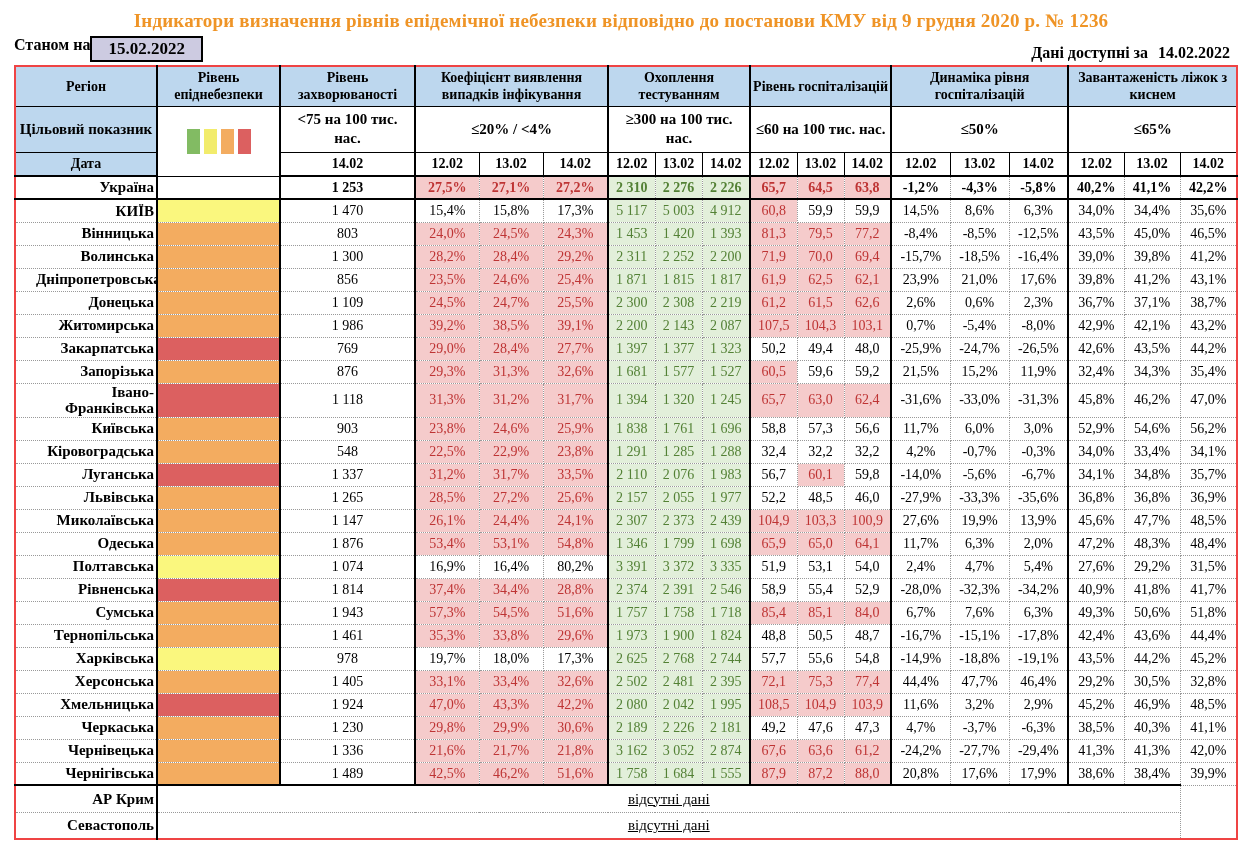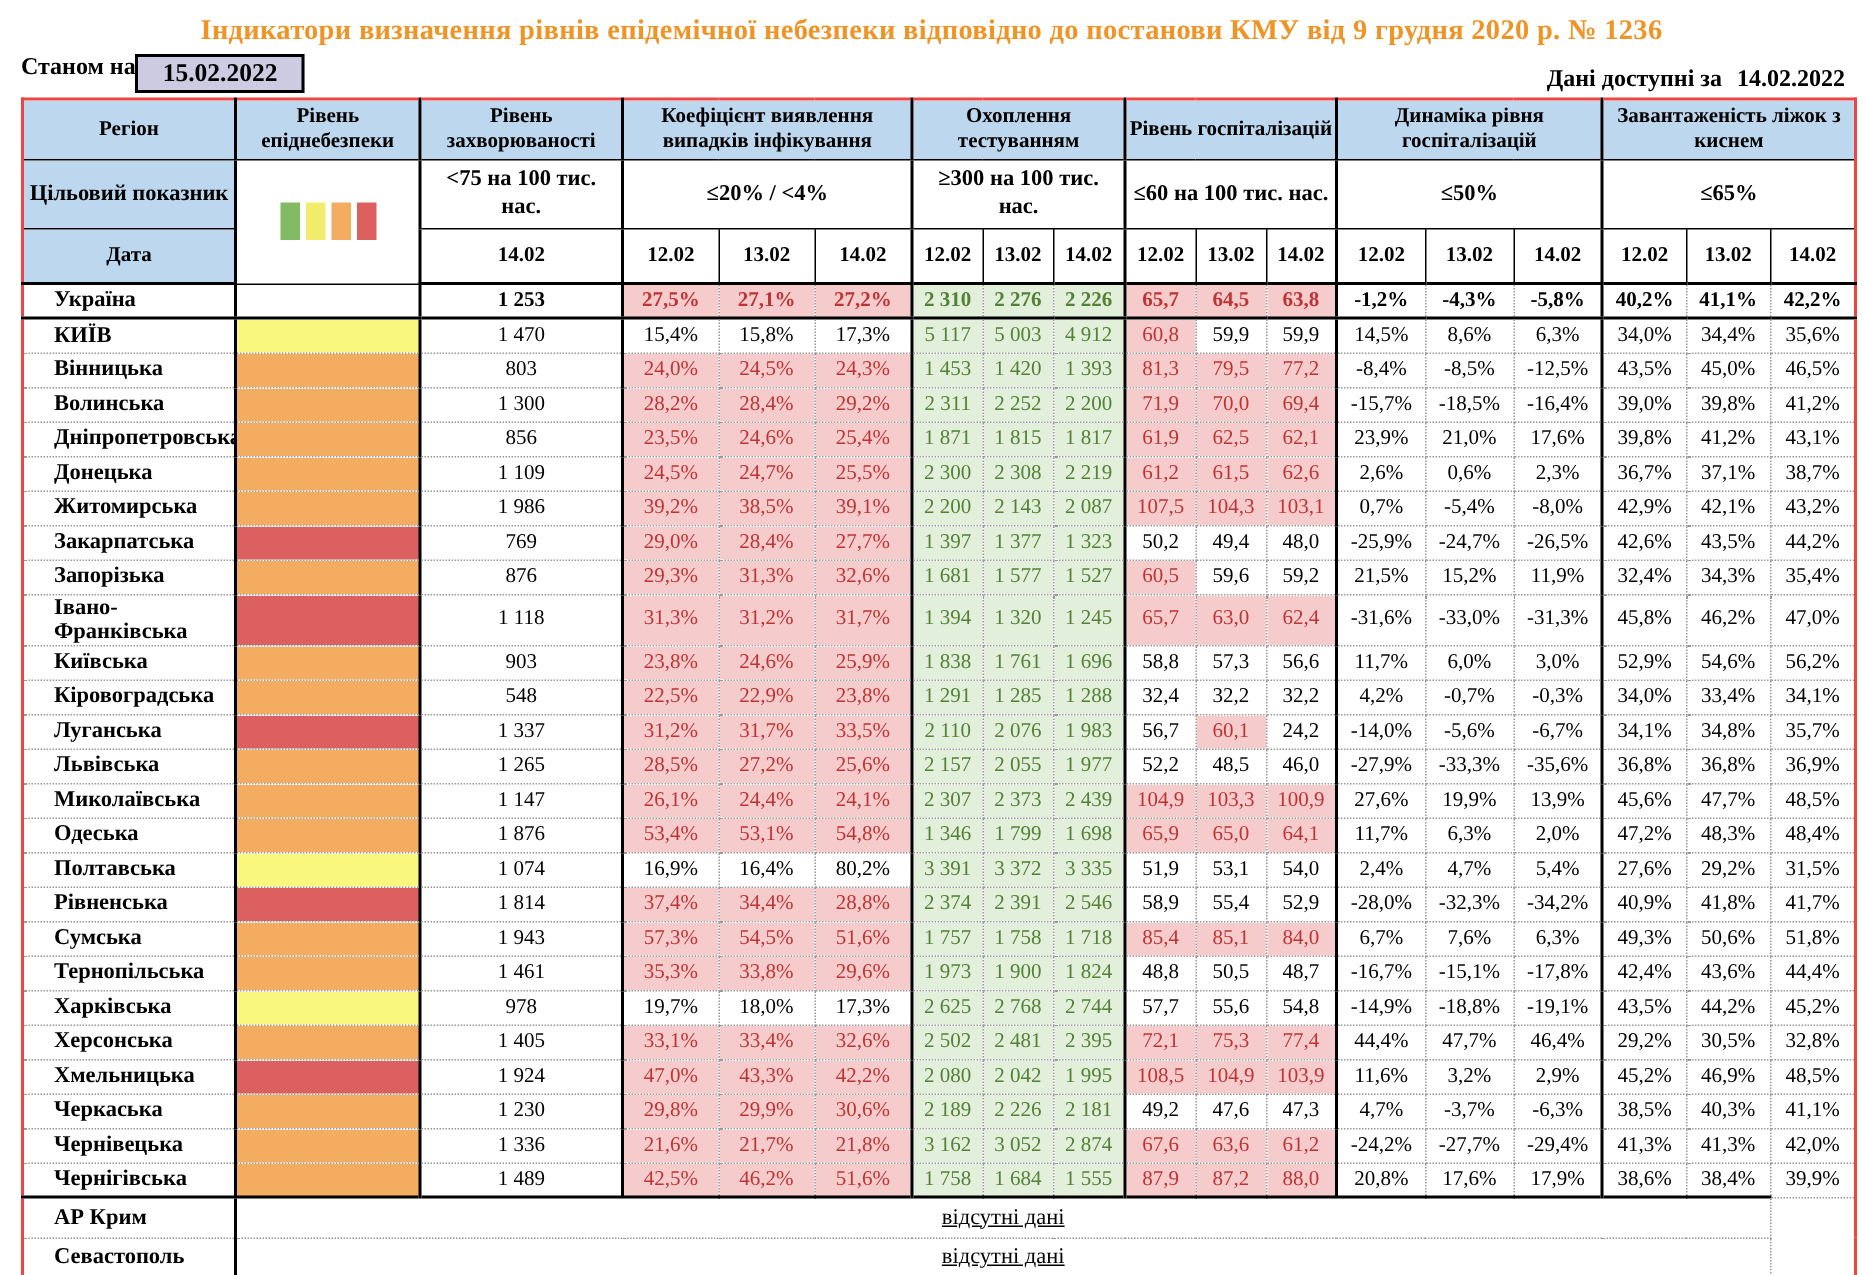--- a/index.html
+++ b/index.html
@@ -44,7 +44,7 @@
   }
   thead tr.h1 th{height:40px;}
   thead tr.h2 th{height:46px;font-size:15px;}
-  thead tr.h3 th{height:37px;border-bottom:2px solid #000;}
+  thead tr.h3 th{height:24px;border-bottom:2px solid #000;}
   thead th.white{background:#fff;}
   .gl{border-left:2px solid #000 !important;}
   tbody td{

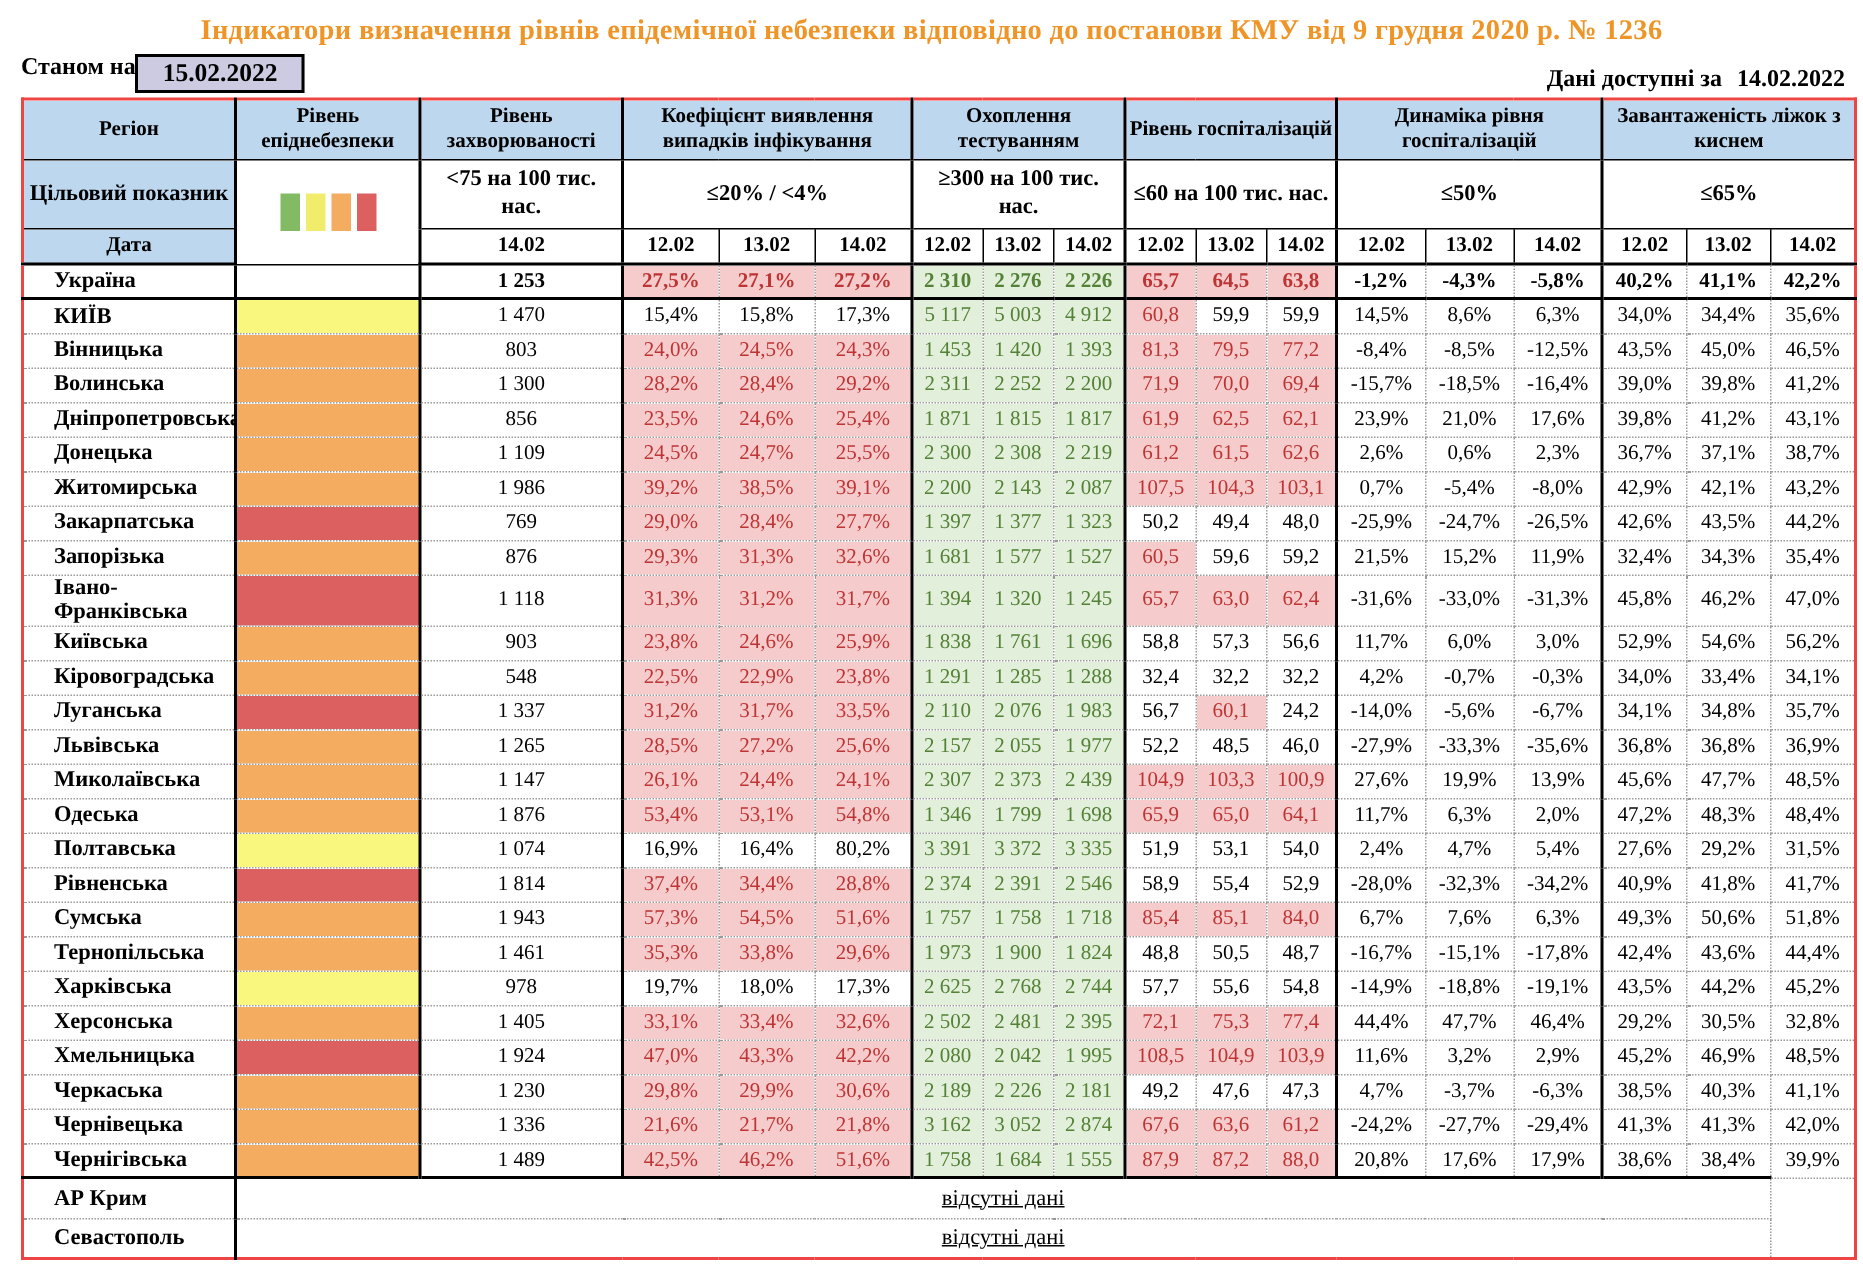--- a/index.html
+++ b/index.html
@@ -53,7 +53,7 @@
     background:#fff;line-height:1.1;
   }
   td.region-cell{
-    text-align:left;font-weight:bold;padding-left:20px;font-size:15px;
+    text-align:right;font-weight:bold;padding-left:20px;font-size:15px;
     border-right:none;
   }
   tr.summary td{font-weight:bold;border-bottom:2px solid #000;}

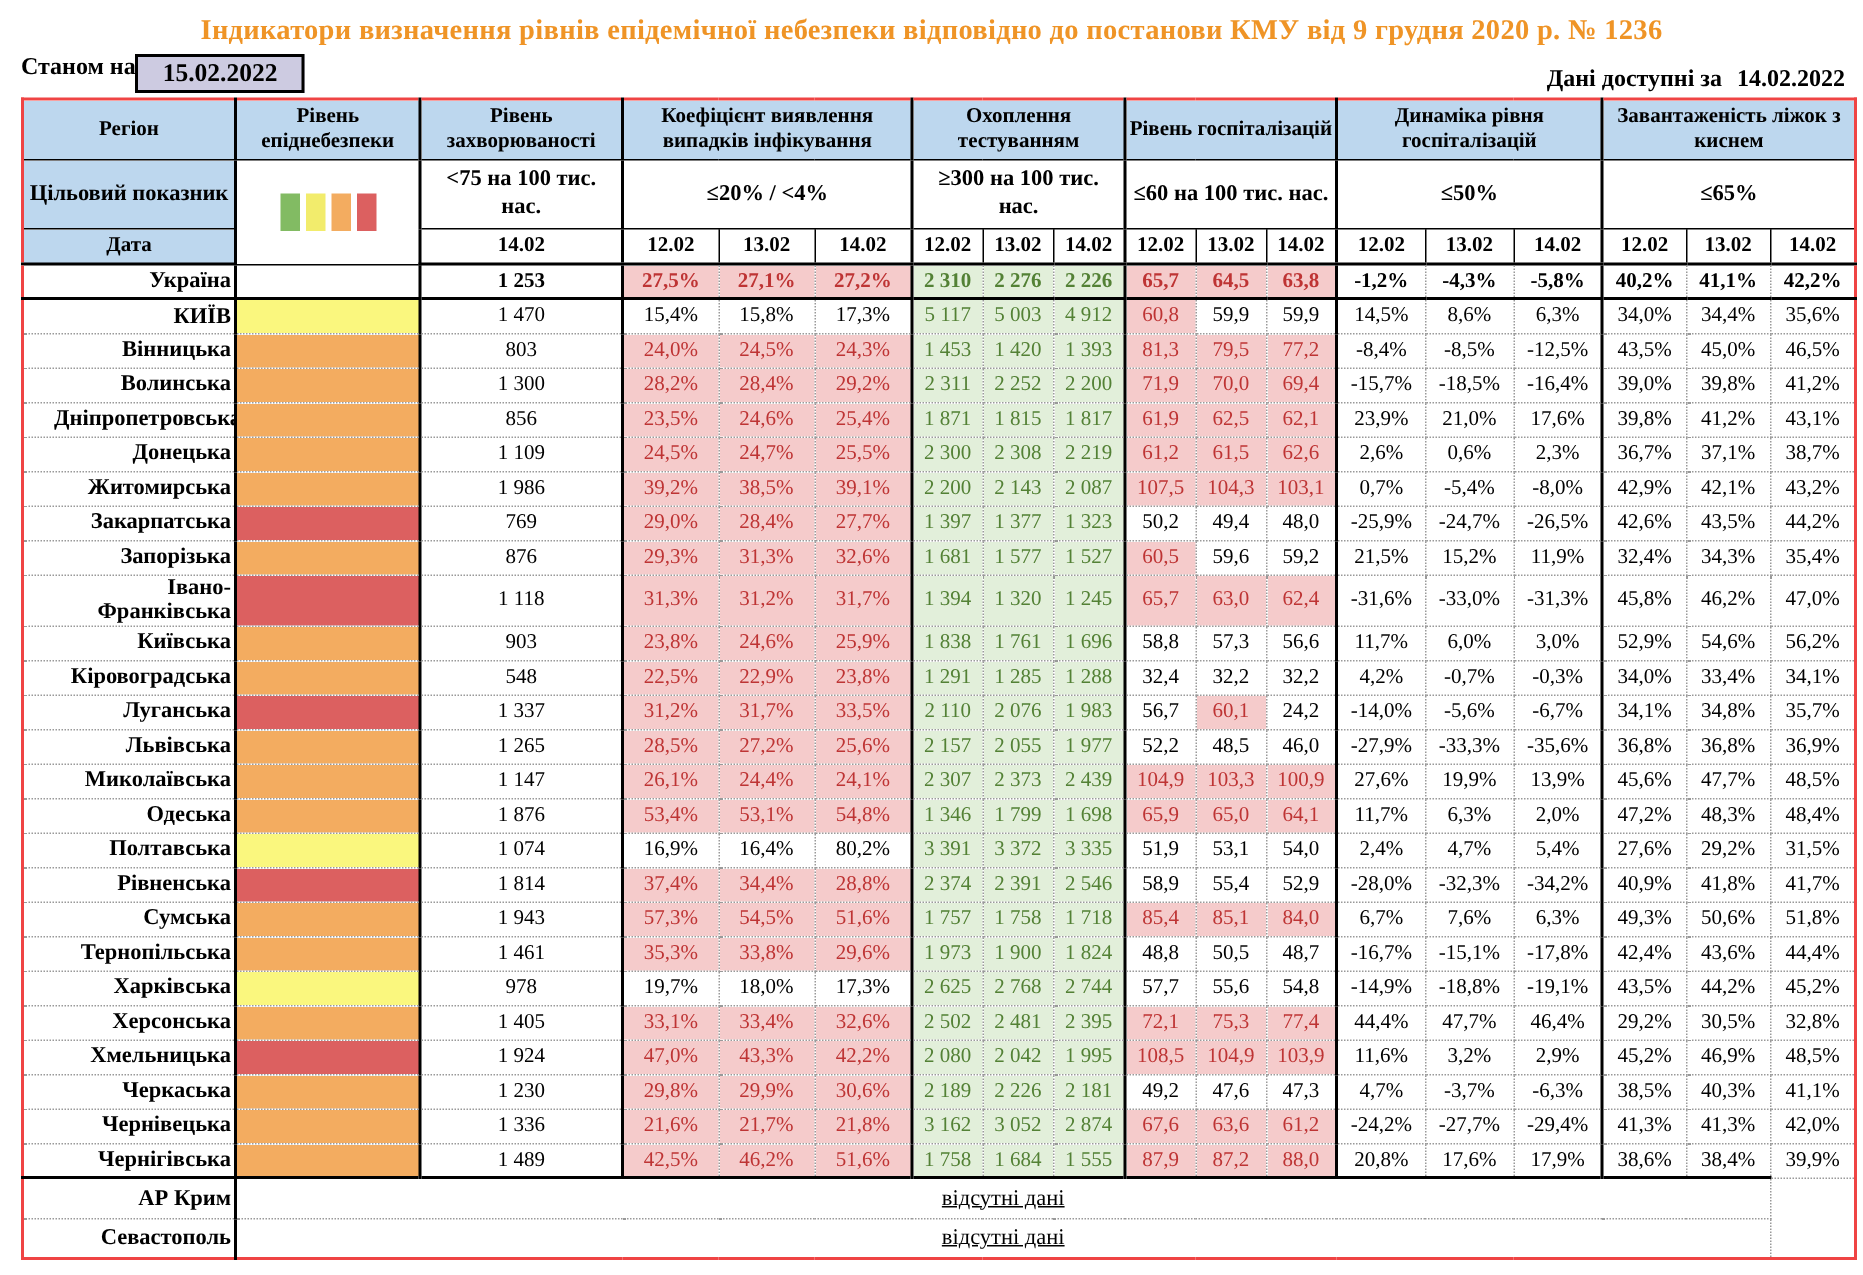--- a/index.html
+++ b/index.html
@@ -403,7 +403,7 @@
         <td class="ok">1 983</td>
         <td class="gl ">56,7</td>
         <td class="alert">60,1</td>
-        <td>24,2</td>
+        <td>59,8</td>
         <td class="gl">-14,0%</td>
         <td>-5,6%</td>
         <td>-6,7%</td>

